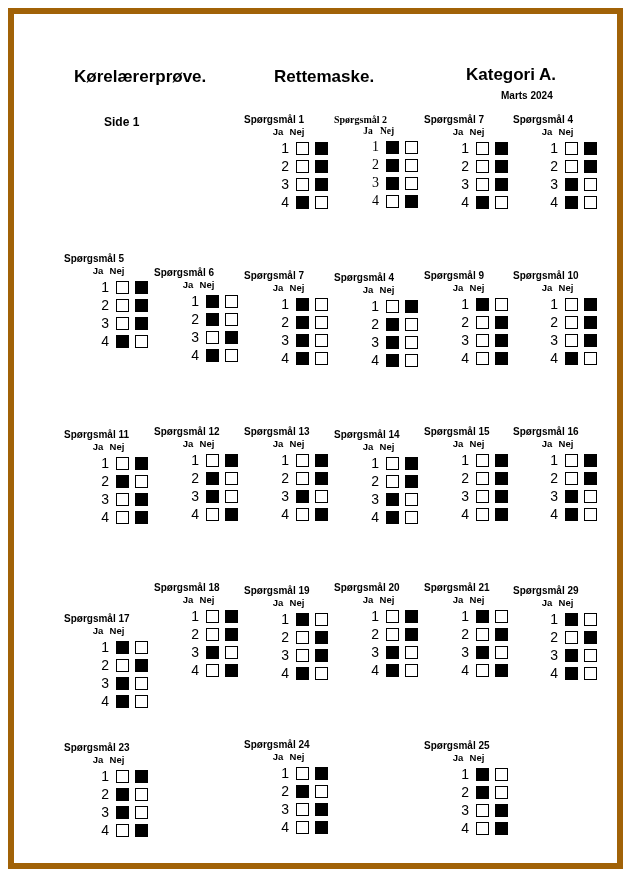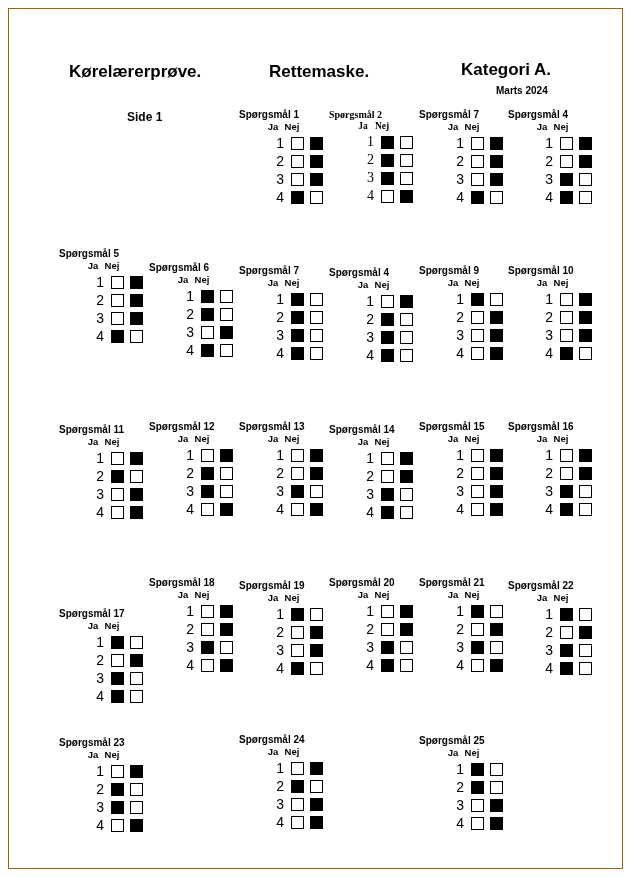--- a/index.html
+++ b/index.html
@@ -22,7 +22,7 @@
     width: 615px;
     height: 861px;
     background: #ffffff;
-    border: 1px solid #a16207;
+    border: 6px solid #a16207;
     box-sizing: border-box;
   }
   .header {

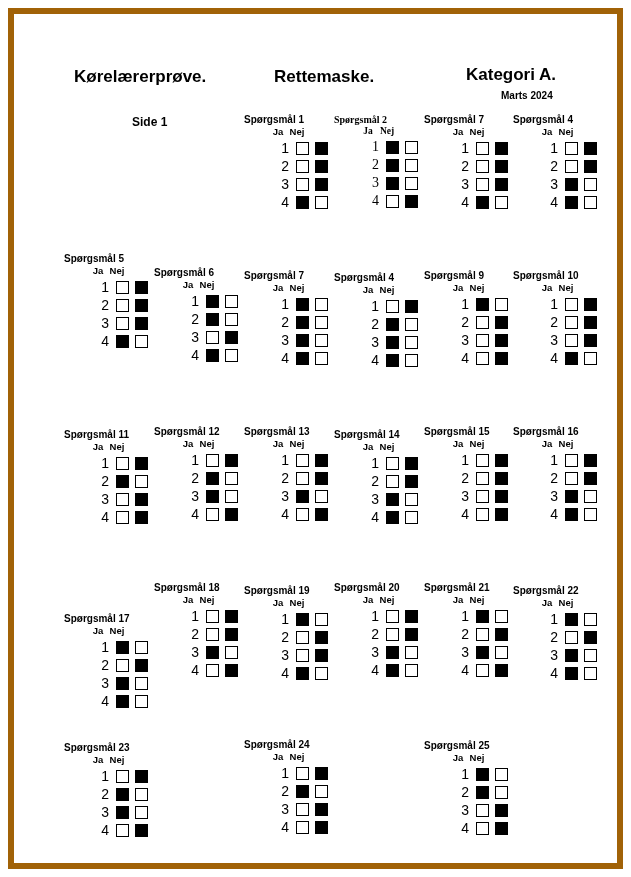--- a/index.html
+++ b/index.html
@@ -54,7 +54,6 @@
     top: 101px;
     font-size: 12px;
     font-weight: bold;
-    margin-left: 28px;
   }
   
   .qblock {

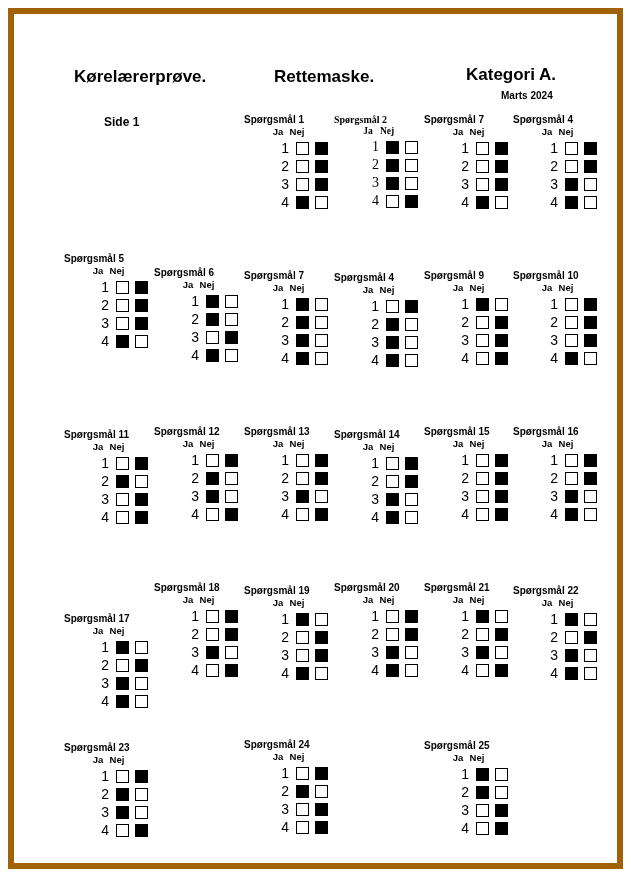--- a/index.html
+++ b/index.html
@@ -688,7 +688,7 @@
         </div>
       </div>
       <div class="qblock" style="left: 499px; top: 571px;">
-        <div class="q-title">Spørgsmål 22</div>
+        <div class="q-title">Spørgsmål 29</div>
         <div class="q-colheads">
           <span>Ja</span>
           <span>Nej</span>

